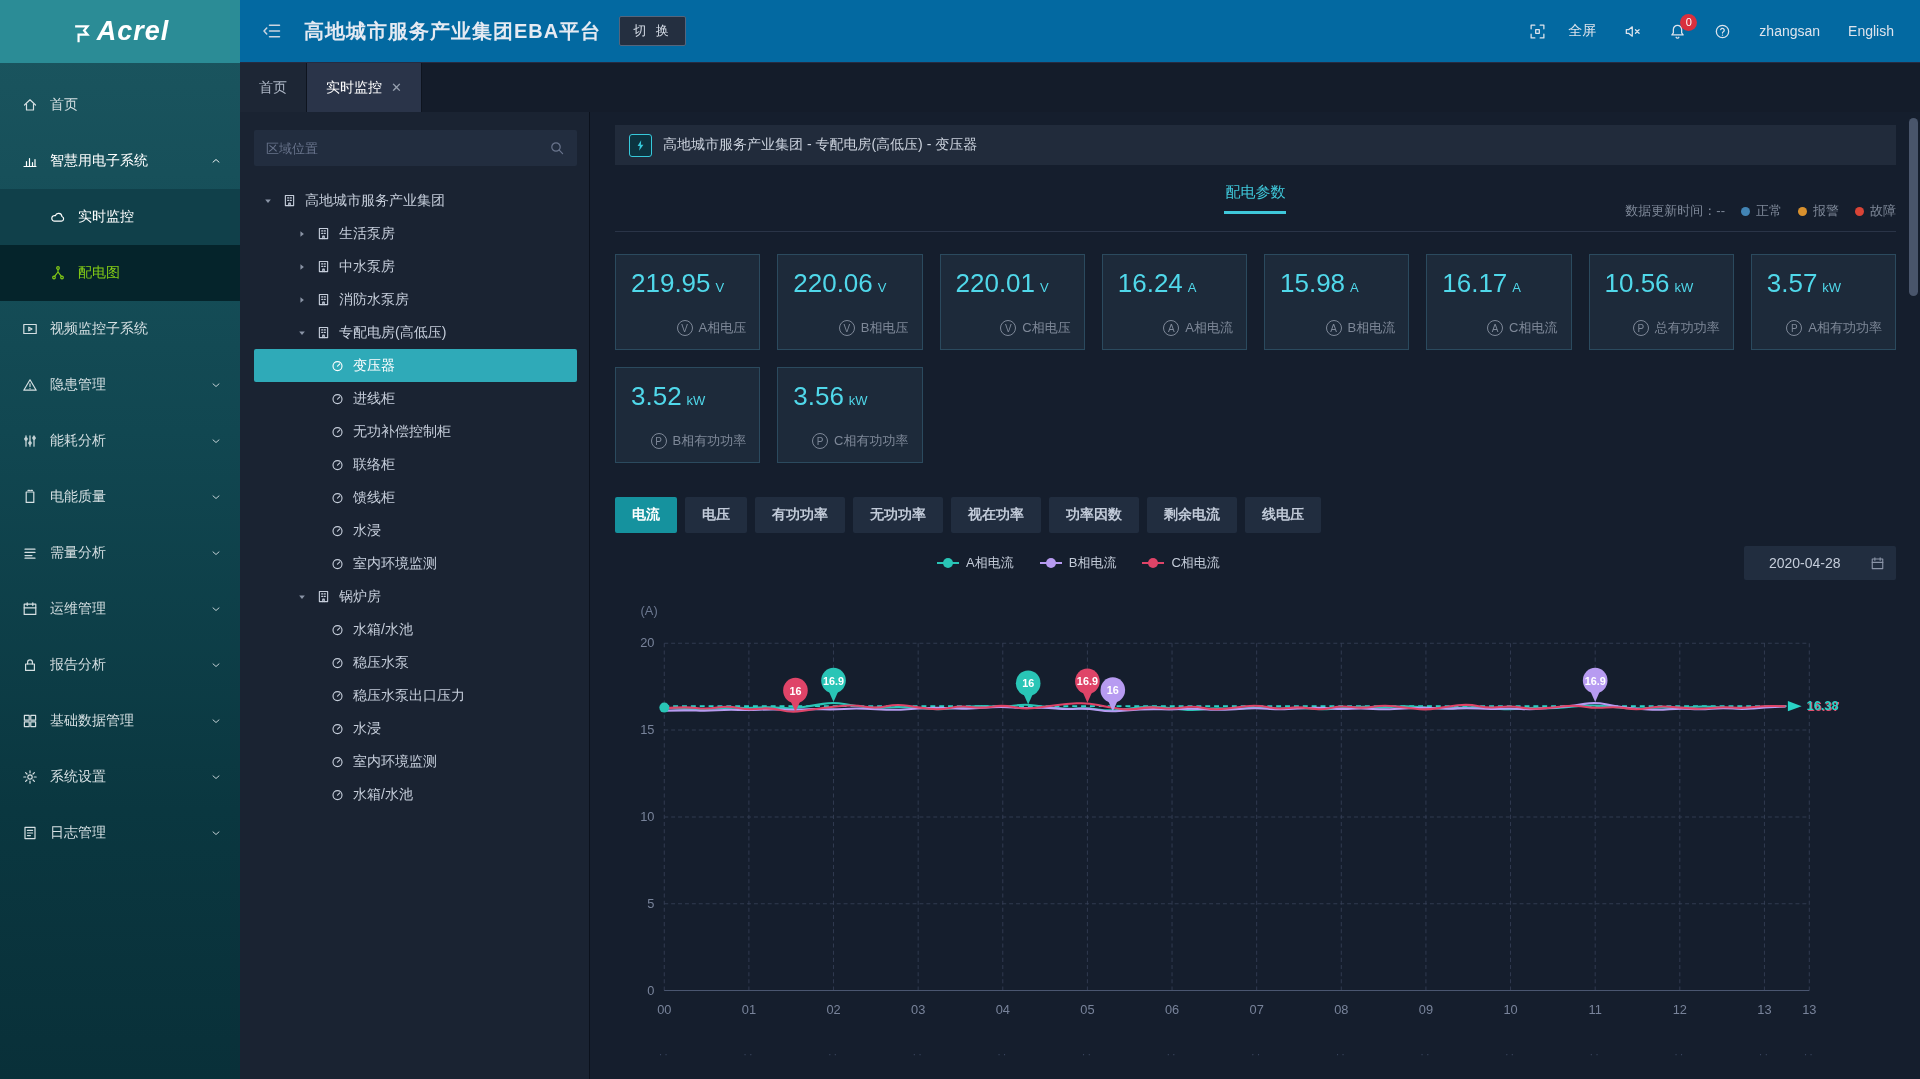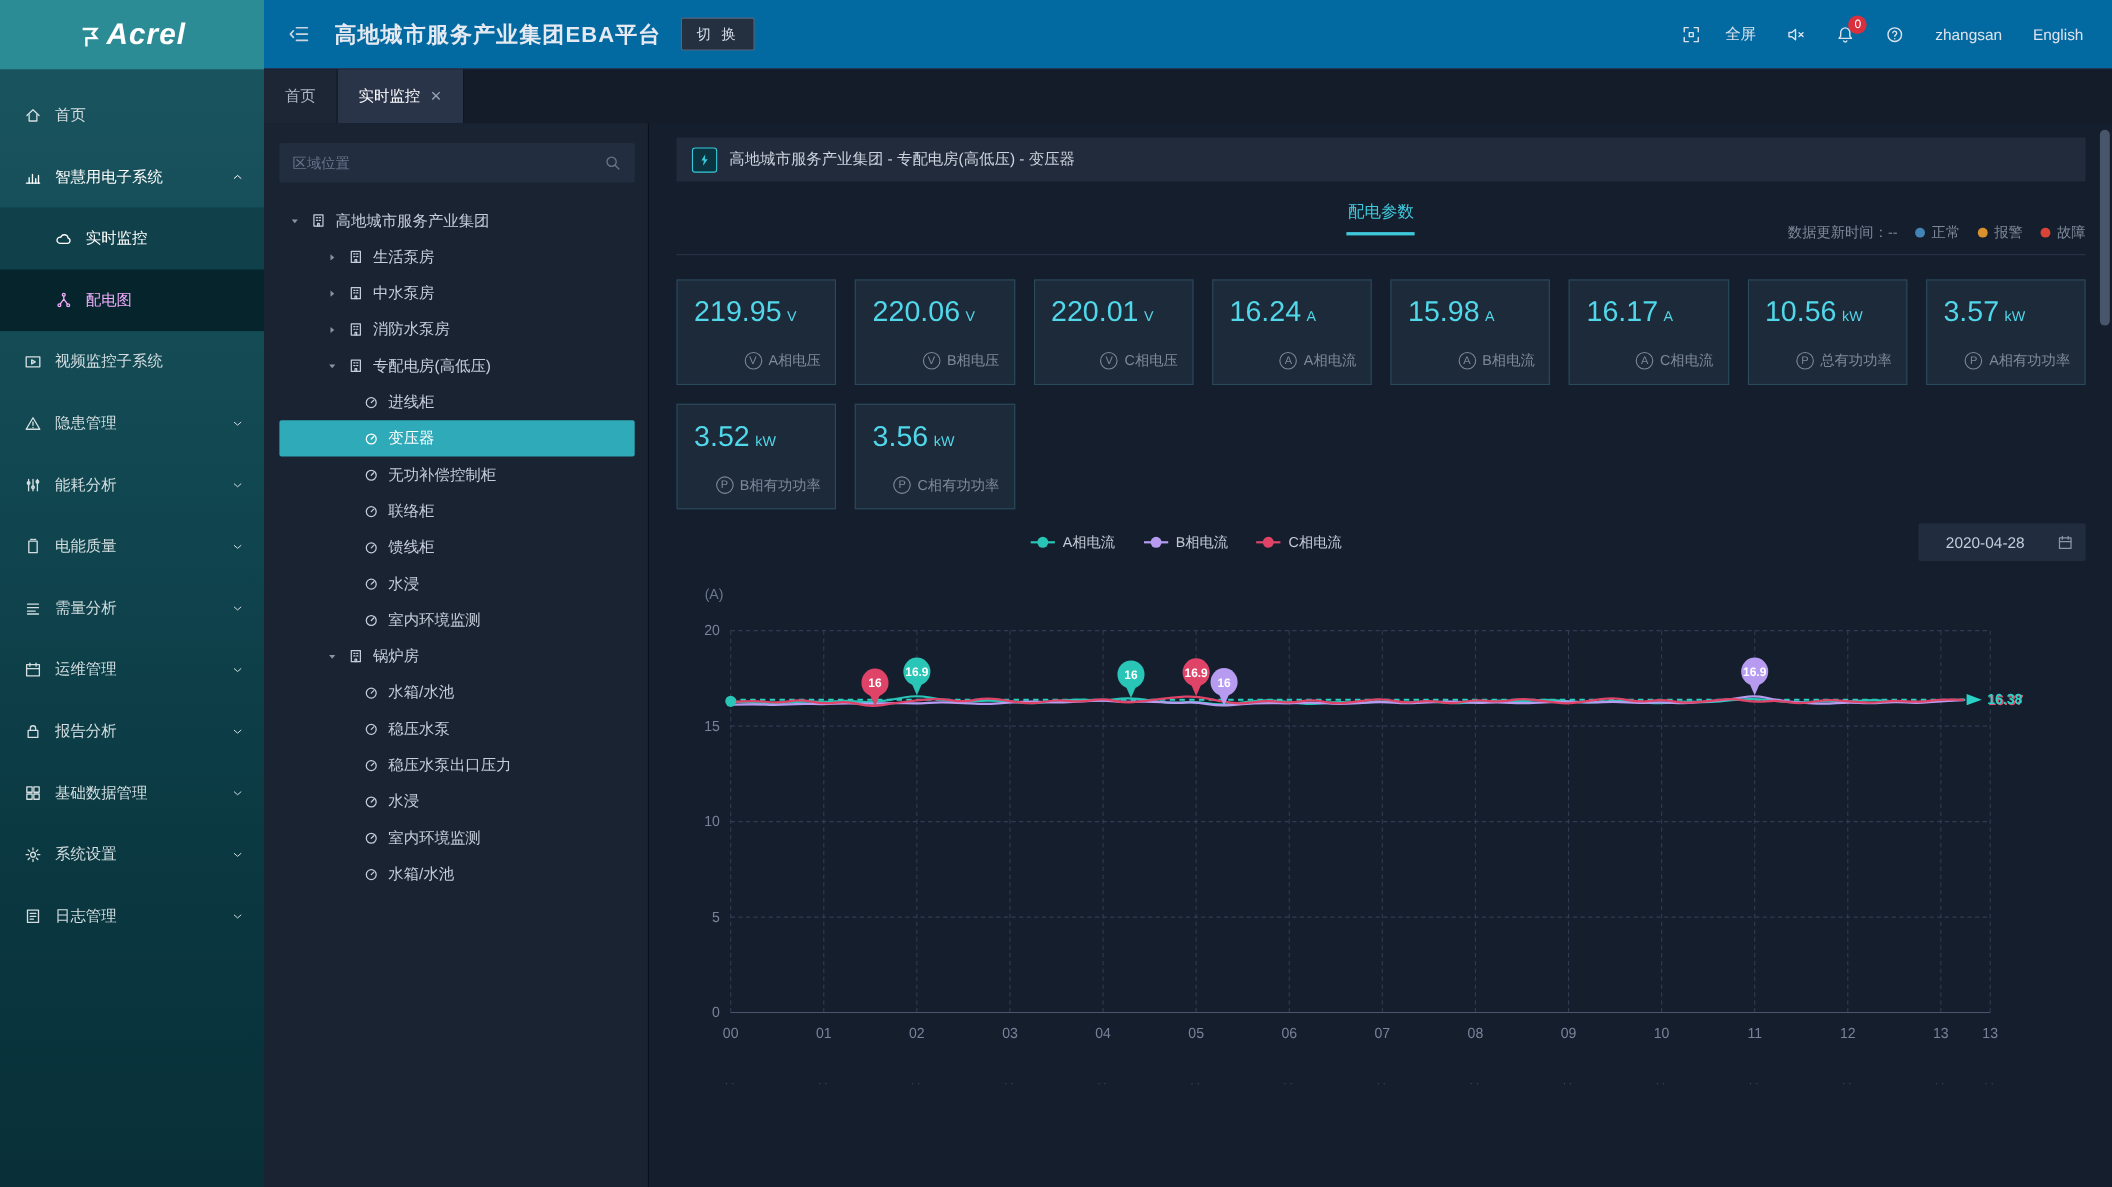--- a/index.html
+++ b/index.html
@@ -23,7 +23,7 @@
   .side-item .scaret svg { width:12px; height:12px; }
   .side-item.act { color:#ffffff; }
   .submenu { background:#05242b; }
-  .sub-item { height:56px; display:flex; align-items:center; padding-left:50px; gap:12px; color:#f0abfc; cursor:pointer;}
+  .sub-item { height:56px; display:flex; align-items:center; padding-left:50px; gap:12px; color:#84cc16; cursor:pointer;}
   .sub-item.act { background:#10404a; color:#fff; }
 
   

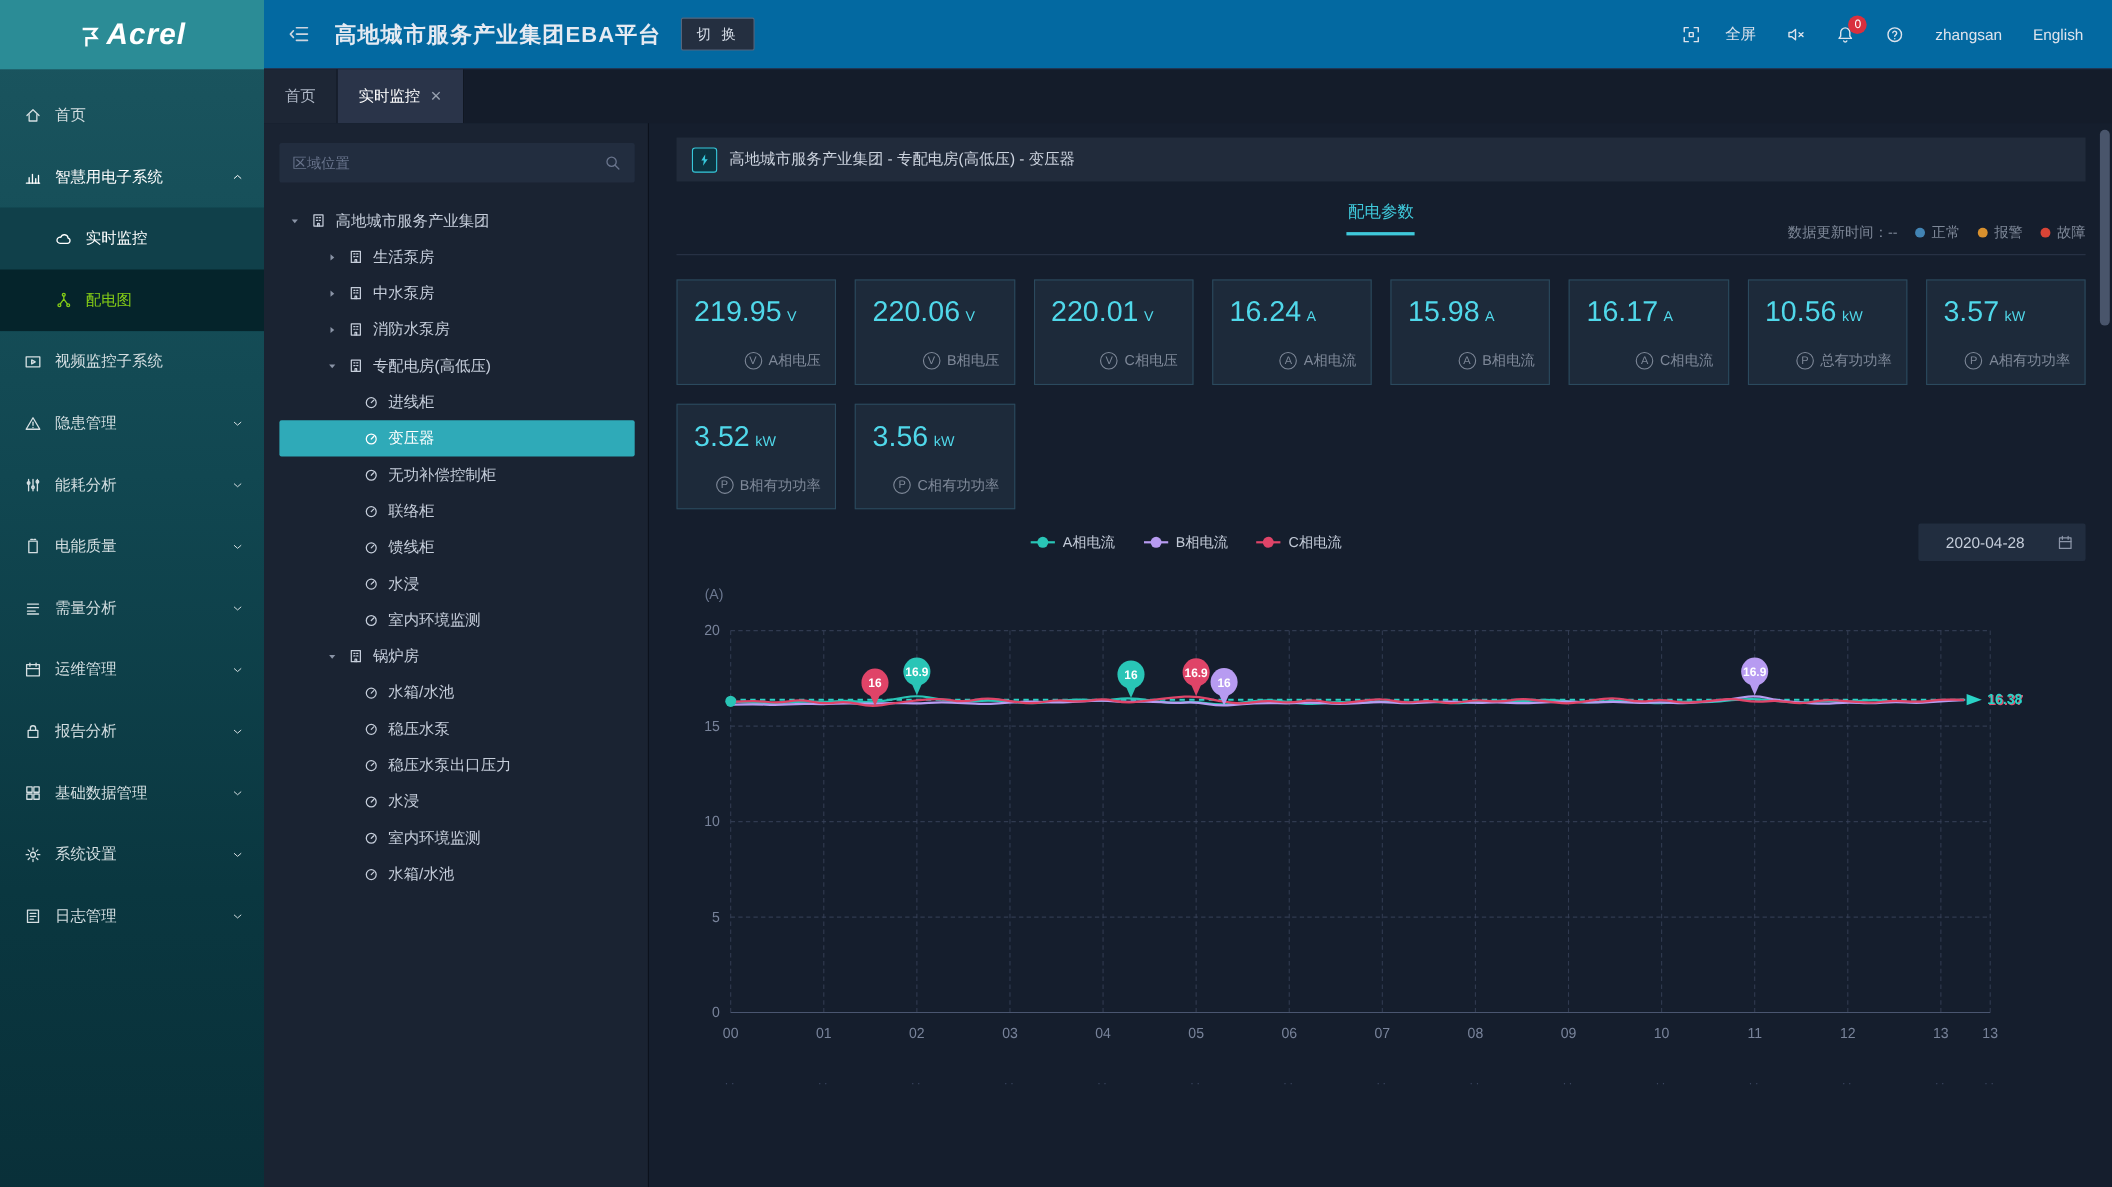--- a/index.html
+++ b/index.html
@@ -465,6 +465,15 @@
             </span>
             <span>专配电房(高低压)</span>
           </div>
+          <div class="tree-row lv2 selected">
+            <span class="ticon icon">
+              <svg viewBox="0 0 16 16">
+                <circle cx="8" cy="8.6" r="4.8"></circle>
+                <path d="M8 8.6l2.4-2.4"></path>
+              </svg>
+            </span>
+            <span>变压器</span>
+          </div>
           <div class="tree-row lv2">
             <span class="ticon icon">
               <svg viewBox="0 0 16 16">
@@ -473,15 +482,6 @@
               </svg>
             </span>
             <span>进线柜</span>
-          </div>
-          <div class="tree-row lv2 selected">
-            <span class="ticon icon">
-              <svg viewBox="0 0 16 16">
-                <circle cx="8" cy="8.6" r="4.8"></circle>
-                <path d="M8 8.6l2.4-2.4"></path>
-              </svg>
-            </span>
-            <span>变压器</span>
           </div>
           <div class="tree-row lv2">
             <span class="ticon icon">

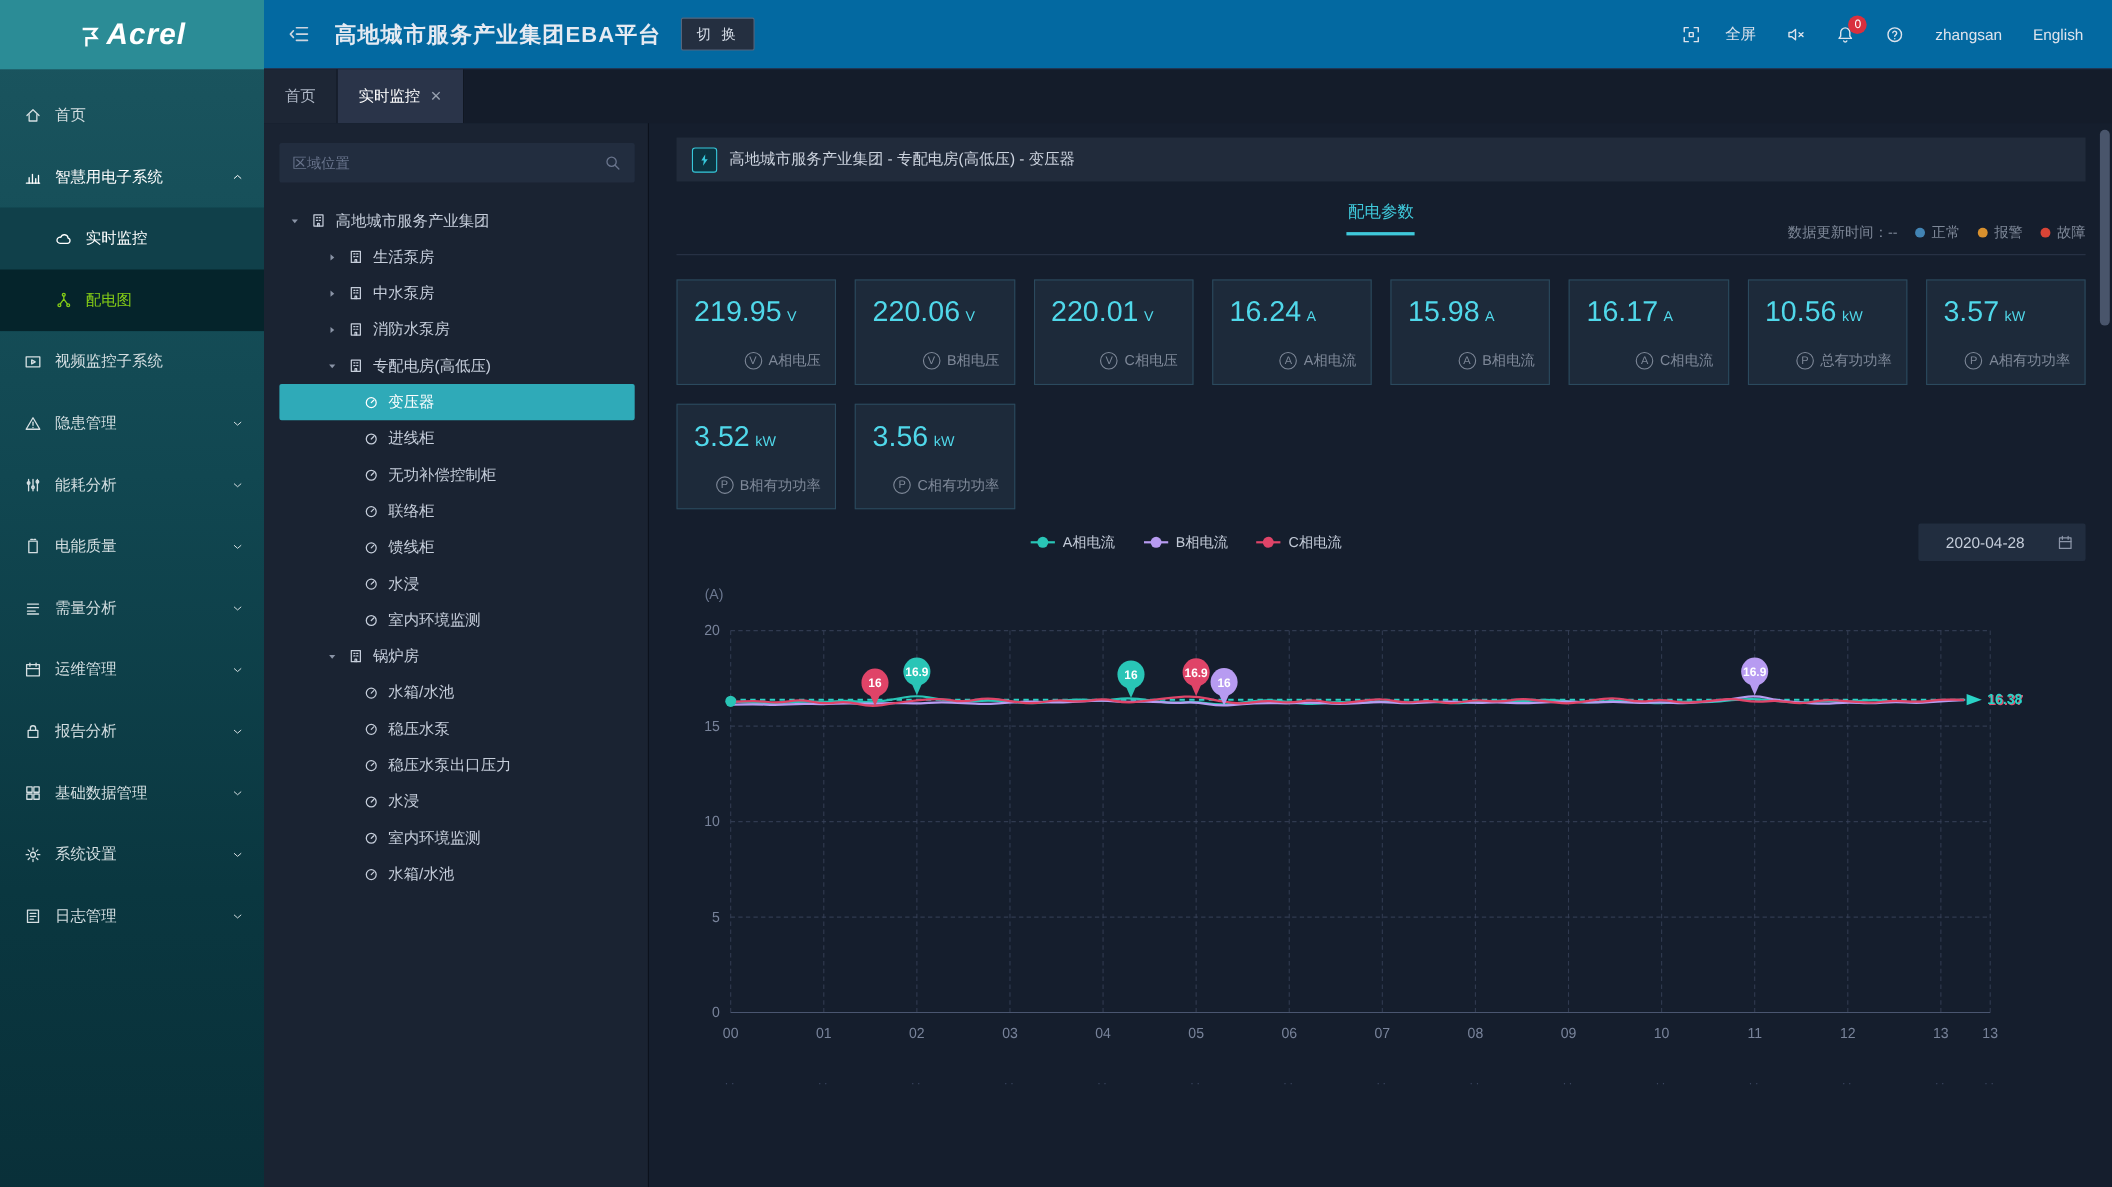--- a/index.html
+++ b/index.html
@@ -663,6 +663,16 @@
           </div>
         </div>
 
+      <div class="chart-tabs" id="chart-tabs">
+          <div class="ctab active">电流</div>
+          <div class="ctab">电压</div>
+          <div class="ctab">有功功率</div>
+          <div class="ctab">无功功率</div>
+          <div class="ctab">视在功率</div>
+          <div class="ctab">功率因数</div>
+          <div class="ctab">剩余电流</div>
+          <div class="ctab">线电压</div>
+        </div>
 
       <div class="legend-row">
         <div class="chart-legend" id="chart-legend">

